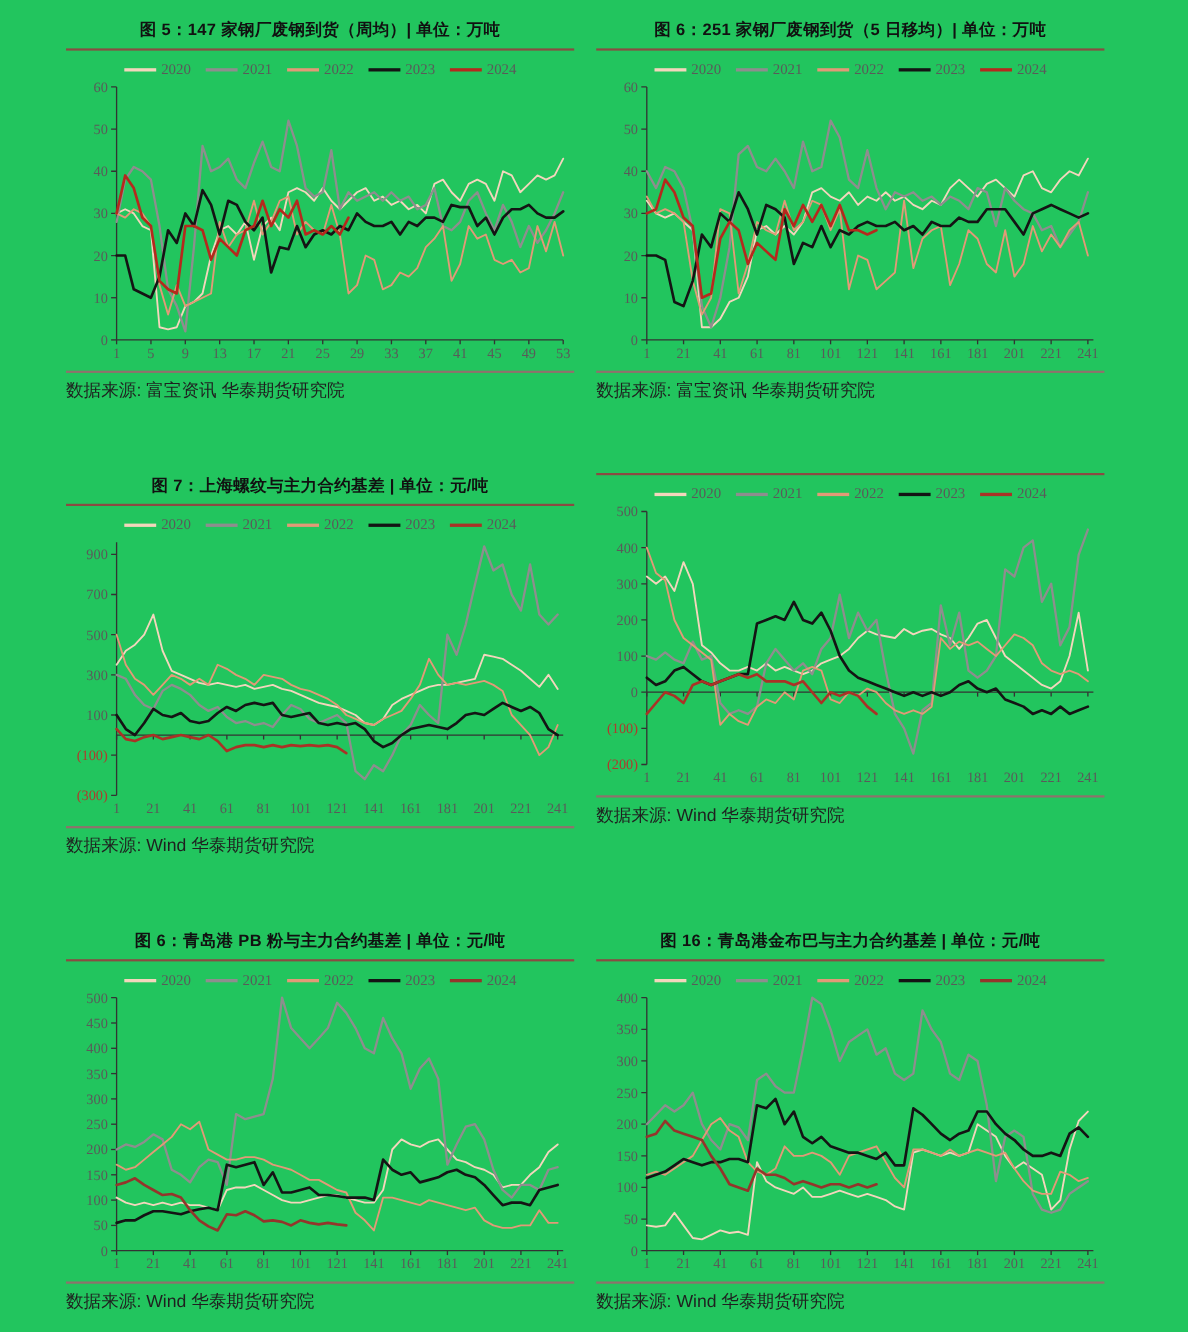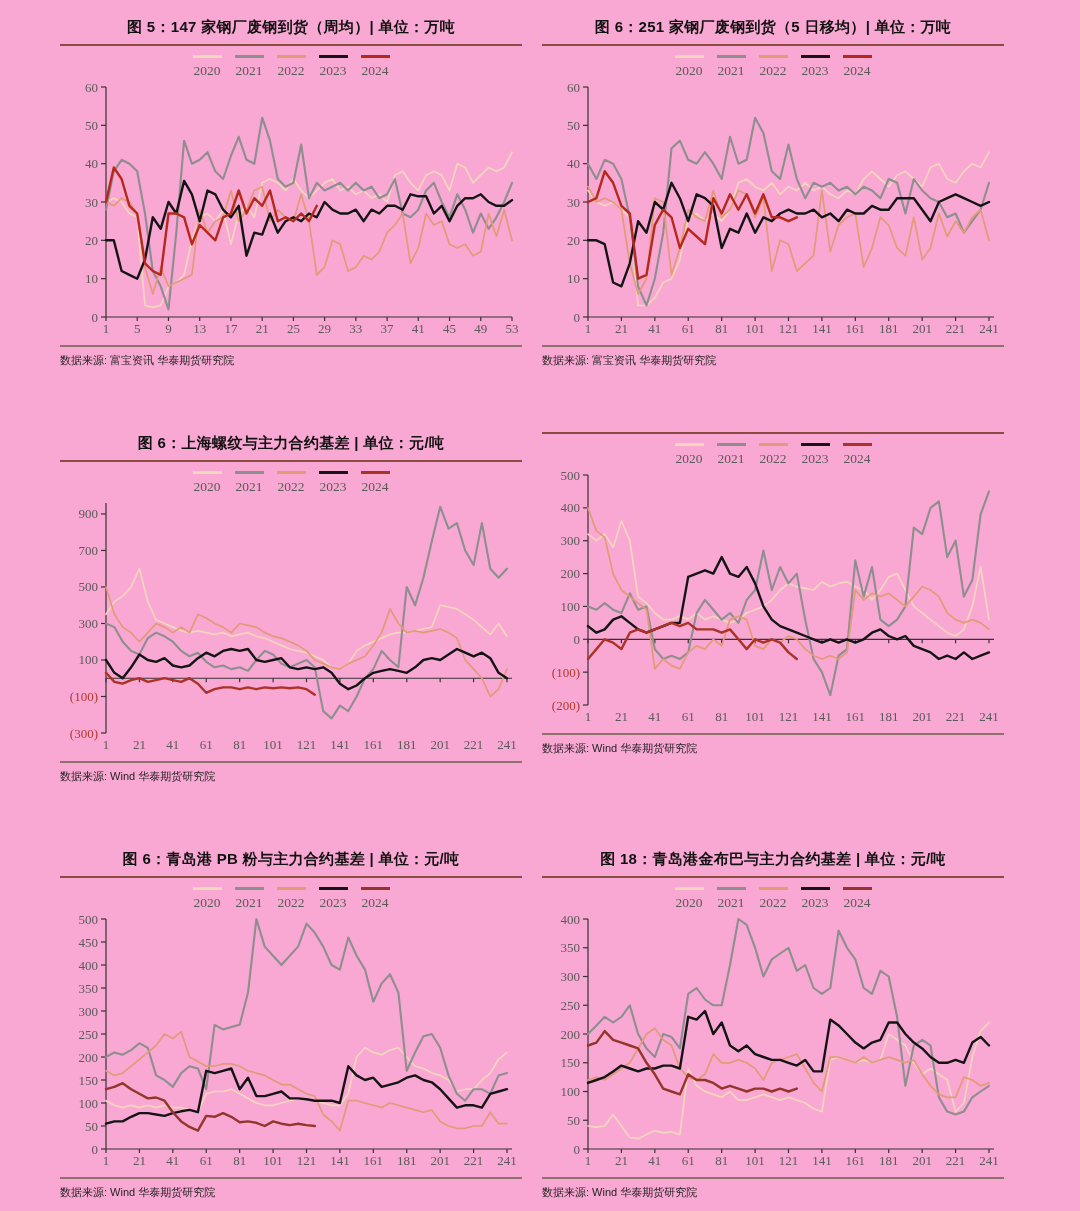--- a/index.html
+++ b/index.html
@@ -5,7 +5,7 @@
   html,body{margin:0;padding:0;background:#ffffff;}
   .page{
     width:1080px;height:1211px;box-sizing:border-box;
-    padding:16px 58px 0 60px;background:#f9a8d4;
+    padding:16px 58px 0 60px;background:#22c55e;
     font-family:"Liberation Sans","DejaVu Sans",sans-serif;
   }
   .grid{

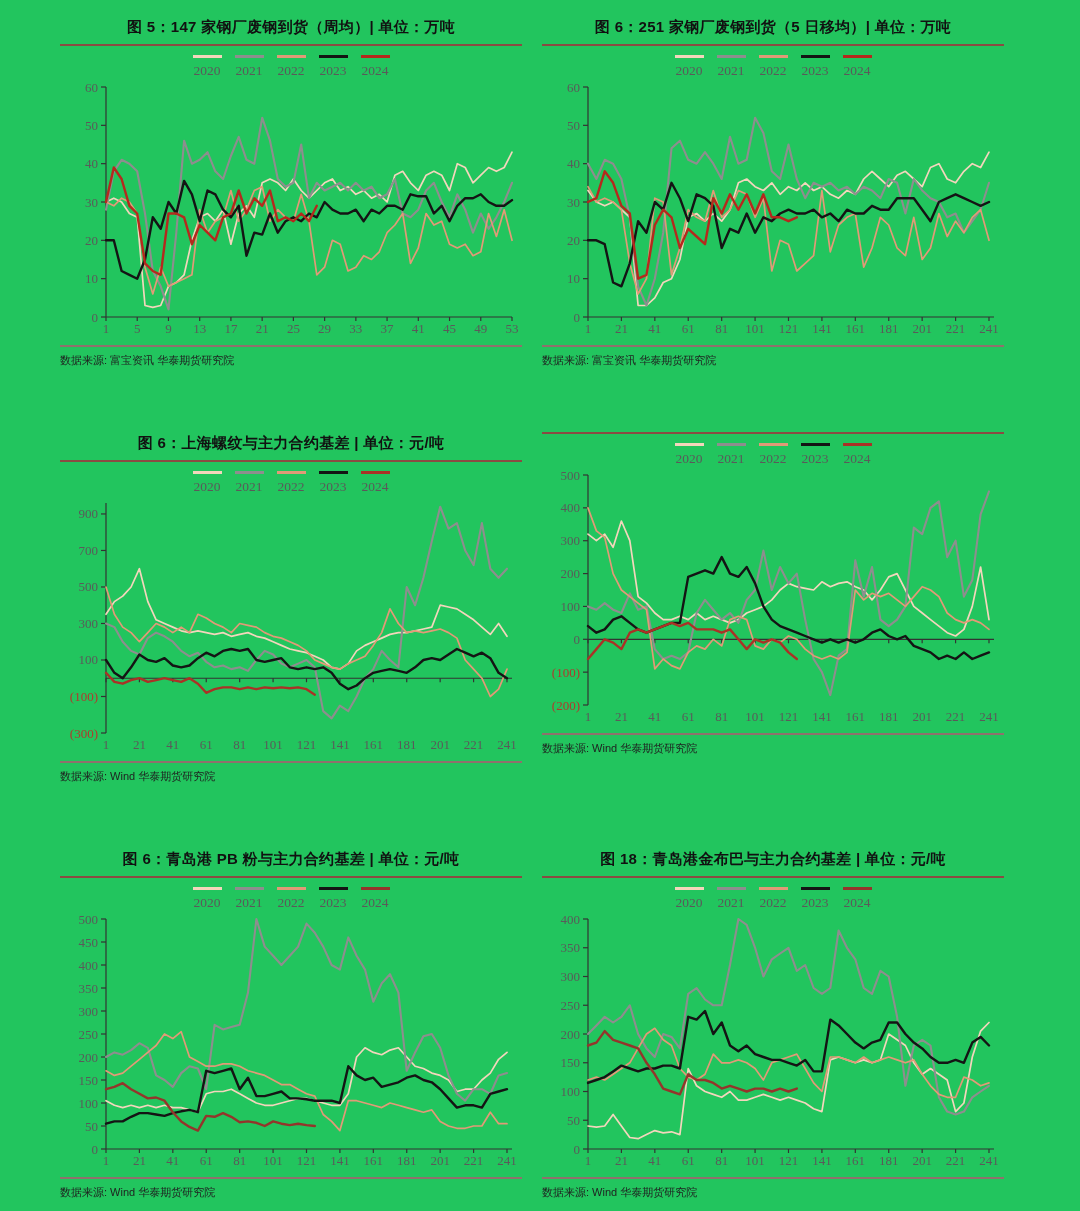--- a/index.html
+++ b/index.html
@@ -23,7 +23,7 @@
     margin-top:9px;font-family:"Liberation Serif","DejaVu Serif",serif;
     font-size:13.5px;color:#5a5a5a;
   }
-  .legend-item{display:flex;align-items:center;gap:5px;flex-direction:column;}
+  .legend-item{display:flex;align-items:center;gap:5px;}
   .swatch{width:29px;height:3px;display:inline-block;}
   svg.chart{display:block;margin-top:2px;}
   .tick-label{

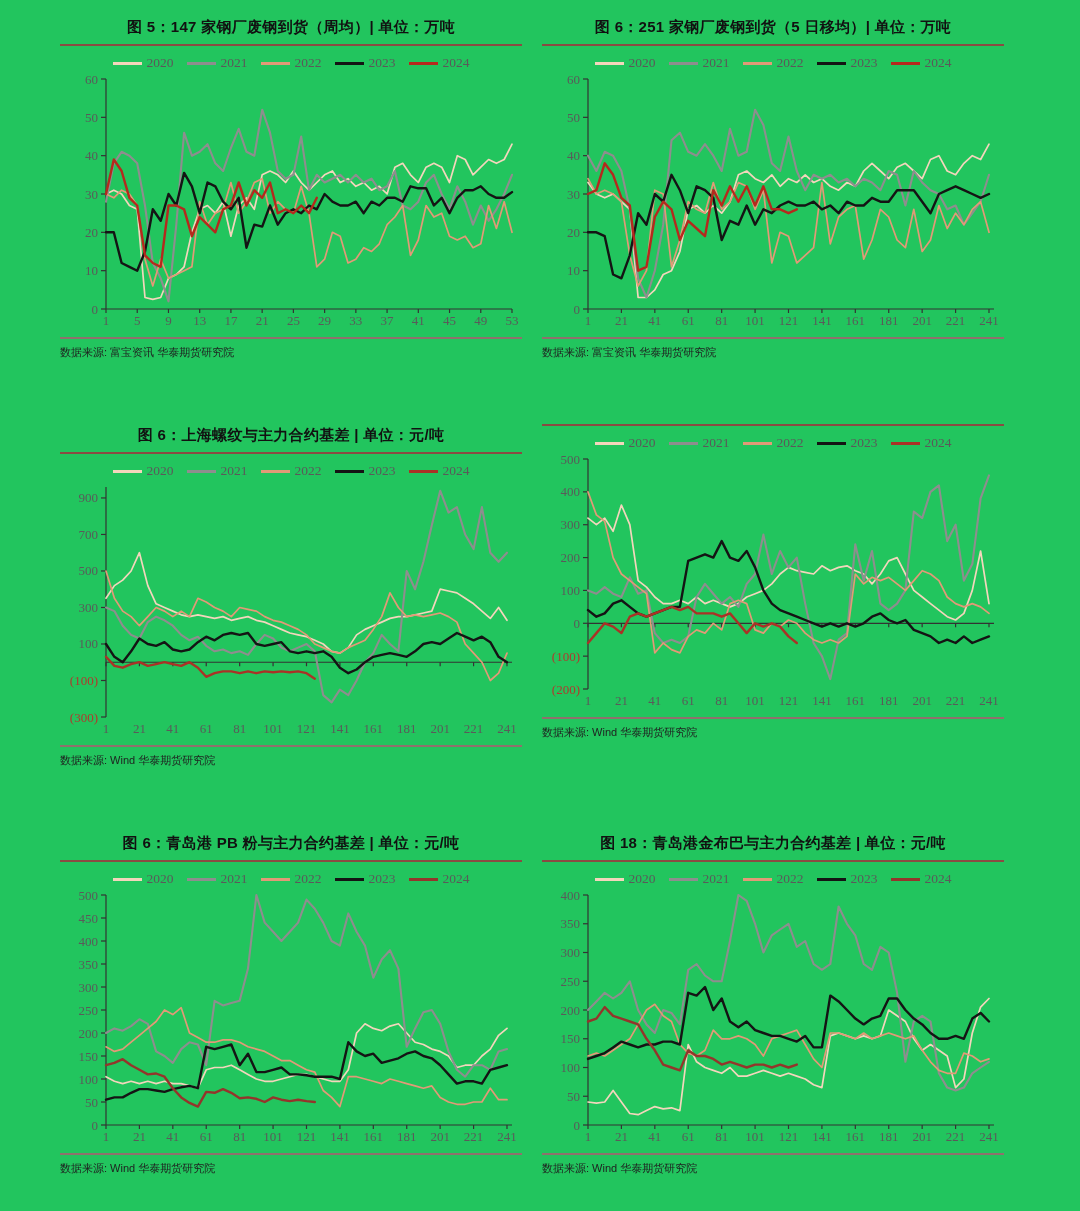--- a/index.html
+++ b/index.html
@@ -31,7 +31,7 @@
   }
   .tick-label.neg{fill:#b03a2e;}
   .source-rule{border-top:2px solid #8f716c;height:0;margin-top:8px;}
-  .source{font-size:11px;color:#1f1f1f;padding-top:6px;}
+  .source{font-size:16px;color:#1f1f1f;padding-top:6px;}
 </style>
 </head>
 <body>

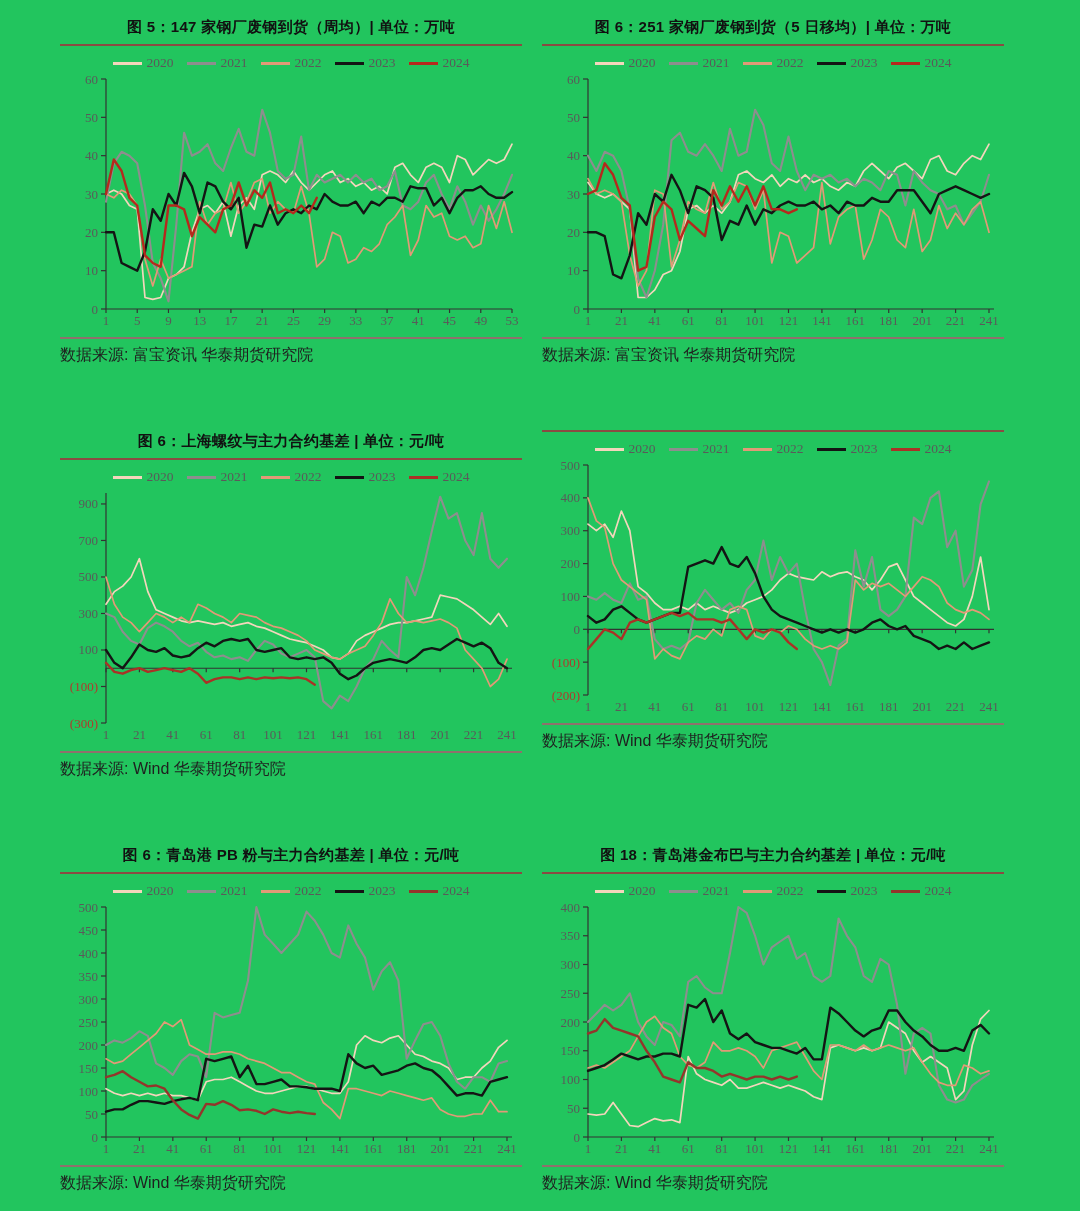--- a/index.html
+++ b/index.html
@@ -197,7 +197,7 @@
   </figure>
 
   <figure class="fig">
-    <figcaption class="fig-title">图 6：上海螺纹与主力合约基差 | 单位：元/吨</figcaption>
+    <figcaption class="fig-title">图 7：上海螺纹与主力合约基差 | 单位：元/吨</figcaption>
     <div class="title-rule"></div>
     <div class="legend">
           <span class="legend-item">

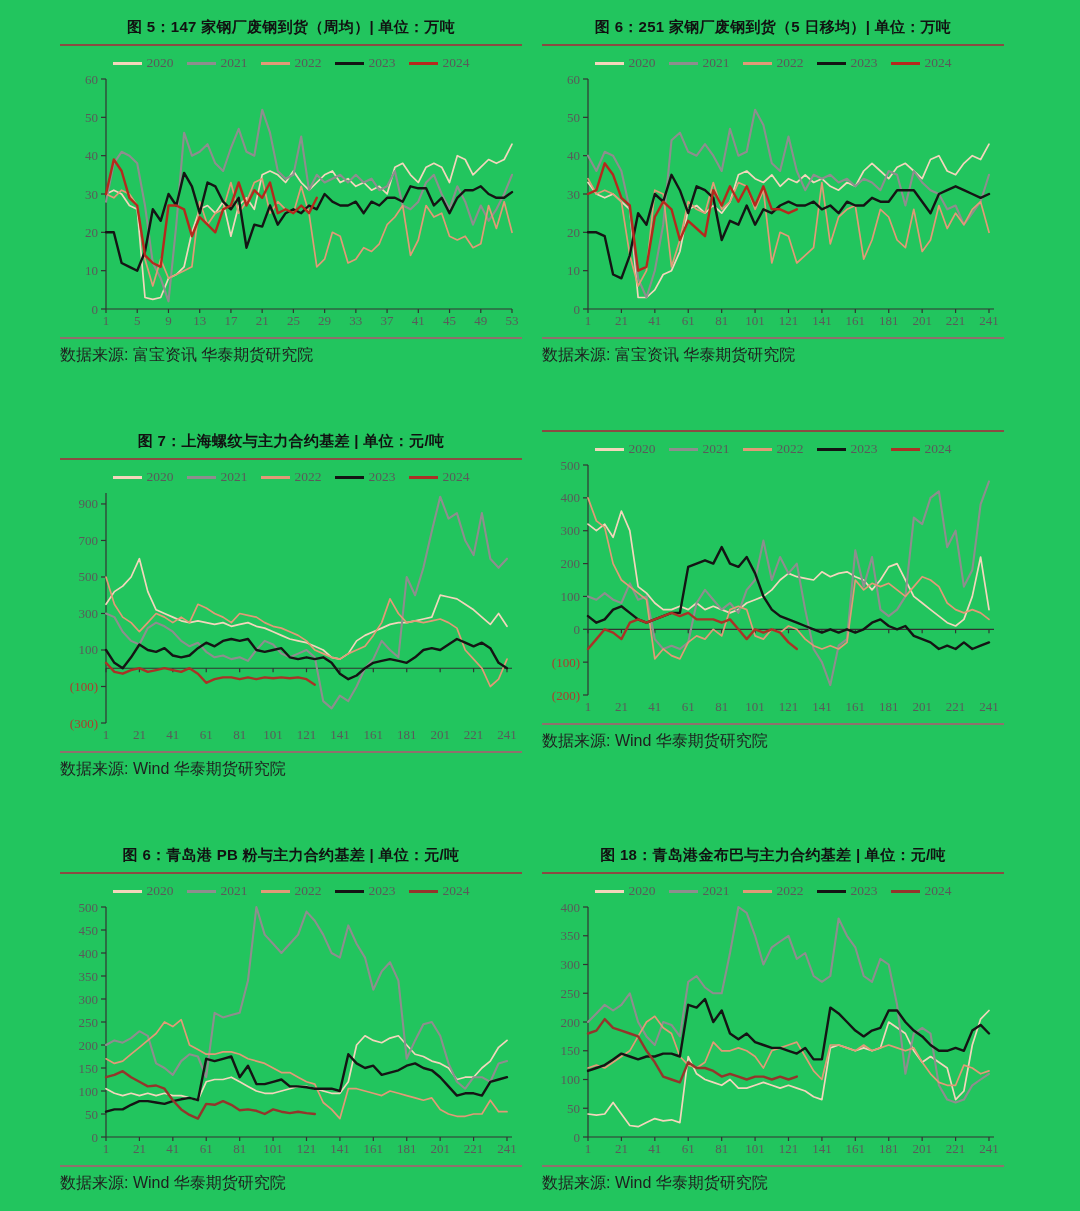--- a/index.html
+++ b/index.html
@@ -440,7 +440,7 @@
   </figure>
 
   <figure class="fig">
-    <figcaption class="fig-title">图 18：青岛港金布巴与主力合约基差 | 单位：元/吨</figcaption>
+    <figcaption class="fig-title">图 16：青岛港金布巴与主力合约基差 | 单位：元/吨</figcaption>
     <div class="title-rule"></div>
     <div class="legend">
           <span class="legend-item">

